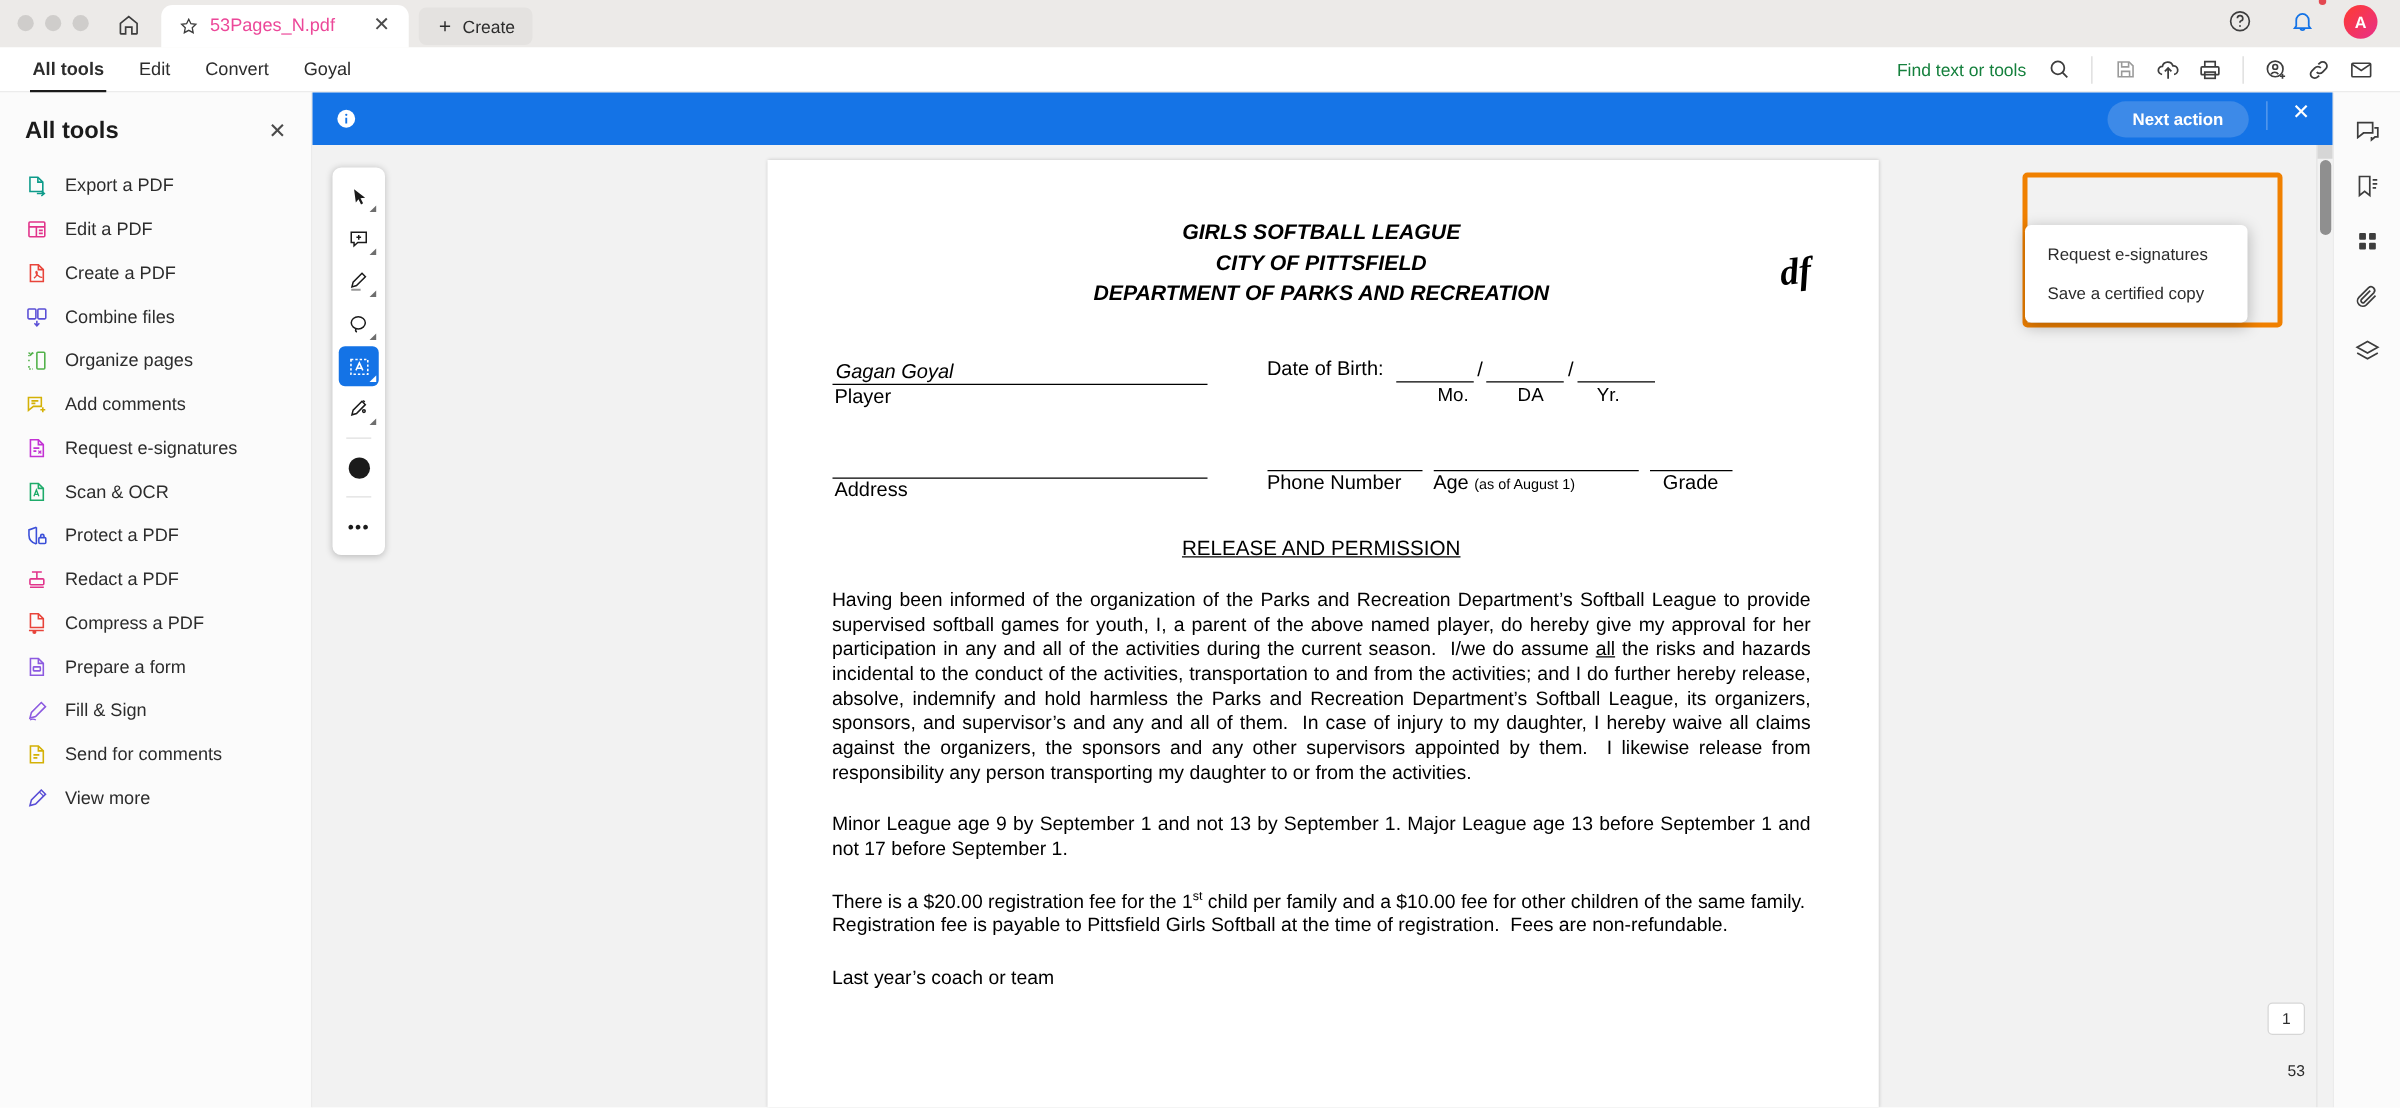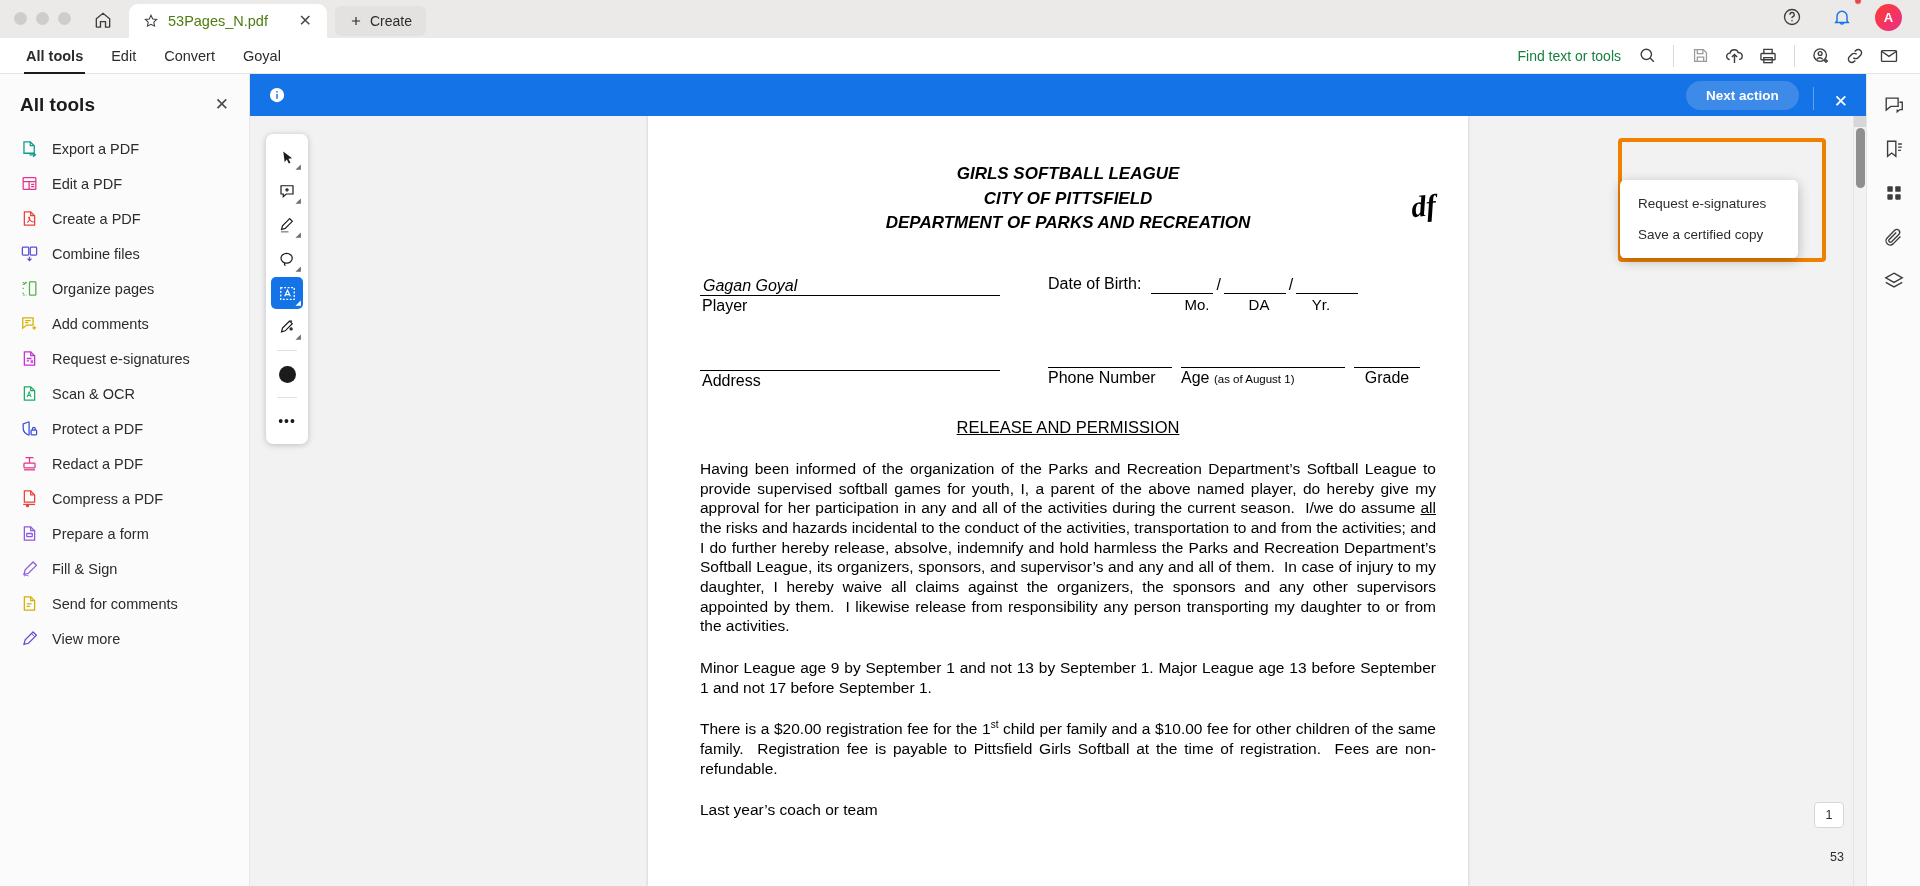--- a/index.html
+++ b/index.html
@@ -26,7 +26,7 @@
     display: flex; align-items: center; padding: 0 10px 0 14px; gap: 9px; margin-left: 6px;
     cursor: pointer;
   }
-  .tab-title { font-size: 14.5px; color: #4d7c0f; white-space: nowrap; }
+  .tab-title { font-size: 14.5px; color: #ec4899; white-space: nowrap; }
   .tab-close { margin-left: auto; padding: 0 5px; color: #4b4b4b; font-size: 16px; line-height: 1; cursor: pointer;}
   .create-btn {
     height: 30px; display: flex; align-items: center; gap: 7px; padding: 0 14px;

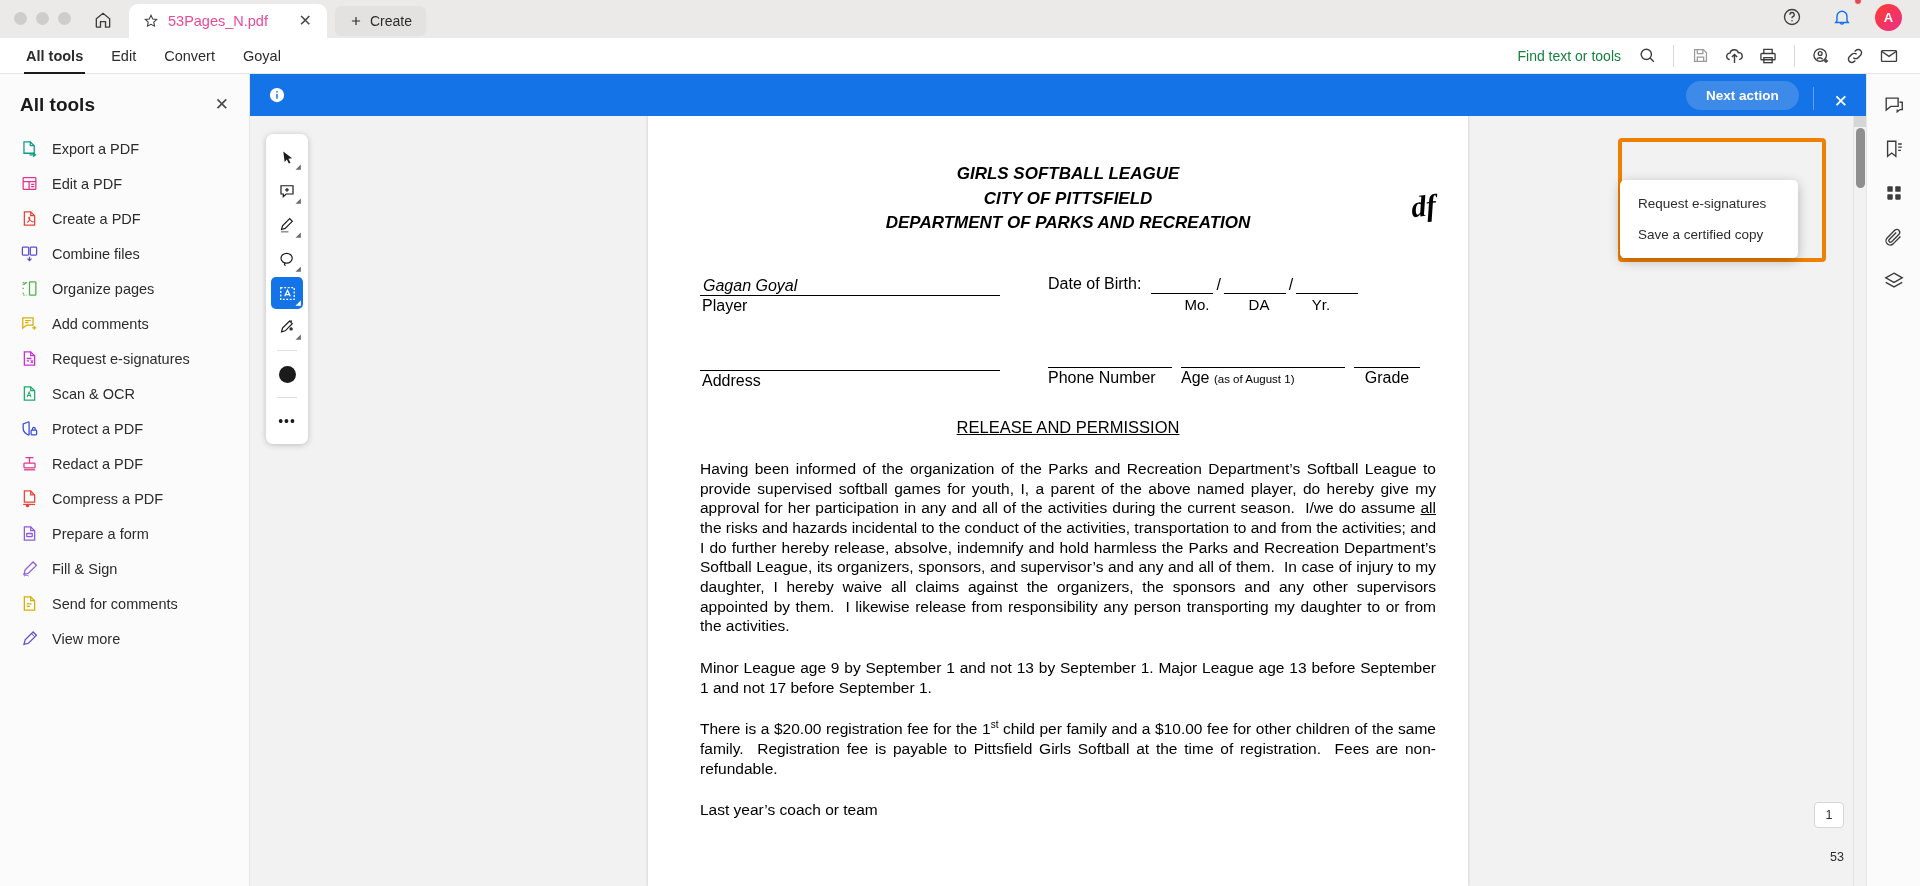--- a/index.html
+++ b/index.html
@@ -91,7 +91,7 @@
     padding: 0 12px 0 18px; color: #fff; position: relative; z-index: 40;
   }
   .notif-text { font-size: 13.5px; margin-left: 12px; }
-  .notif-right { margin-left: auto; display: flex; align-items: flex-end; gap: 0; }
+  .notif-right { margin-left: auto; display: flex; align-items: flex-start; gap: 0; }
   .next-action {
     background: #3d8ae8; color: #fff; border: none; border-radius: 15px; height: 29px;
     padding: 0 20px; font-size: 13.5px; font-weight: 700; cursor: pointer;

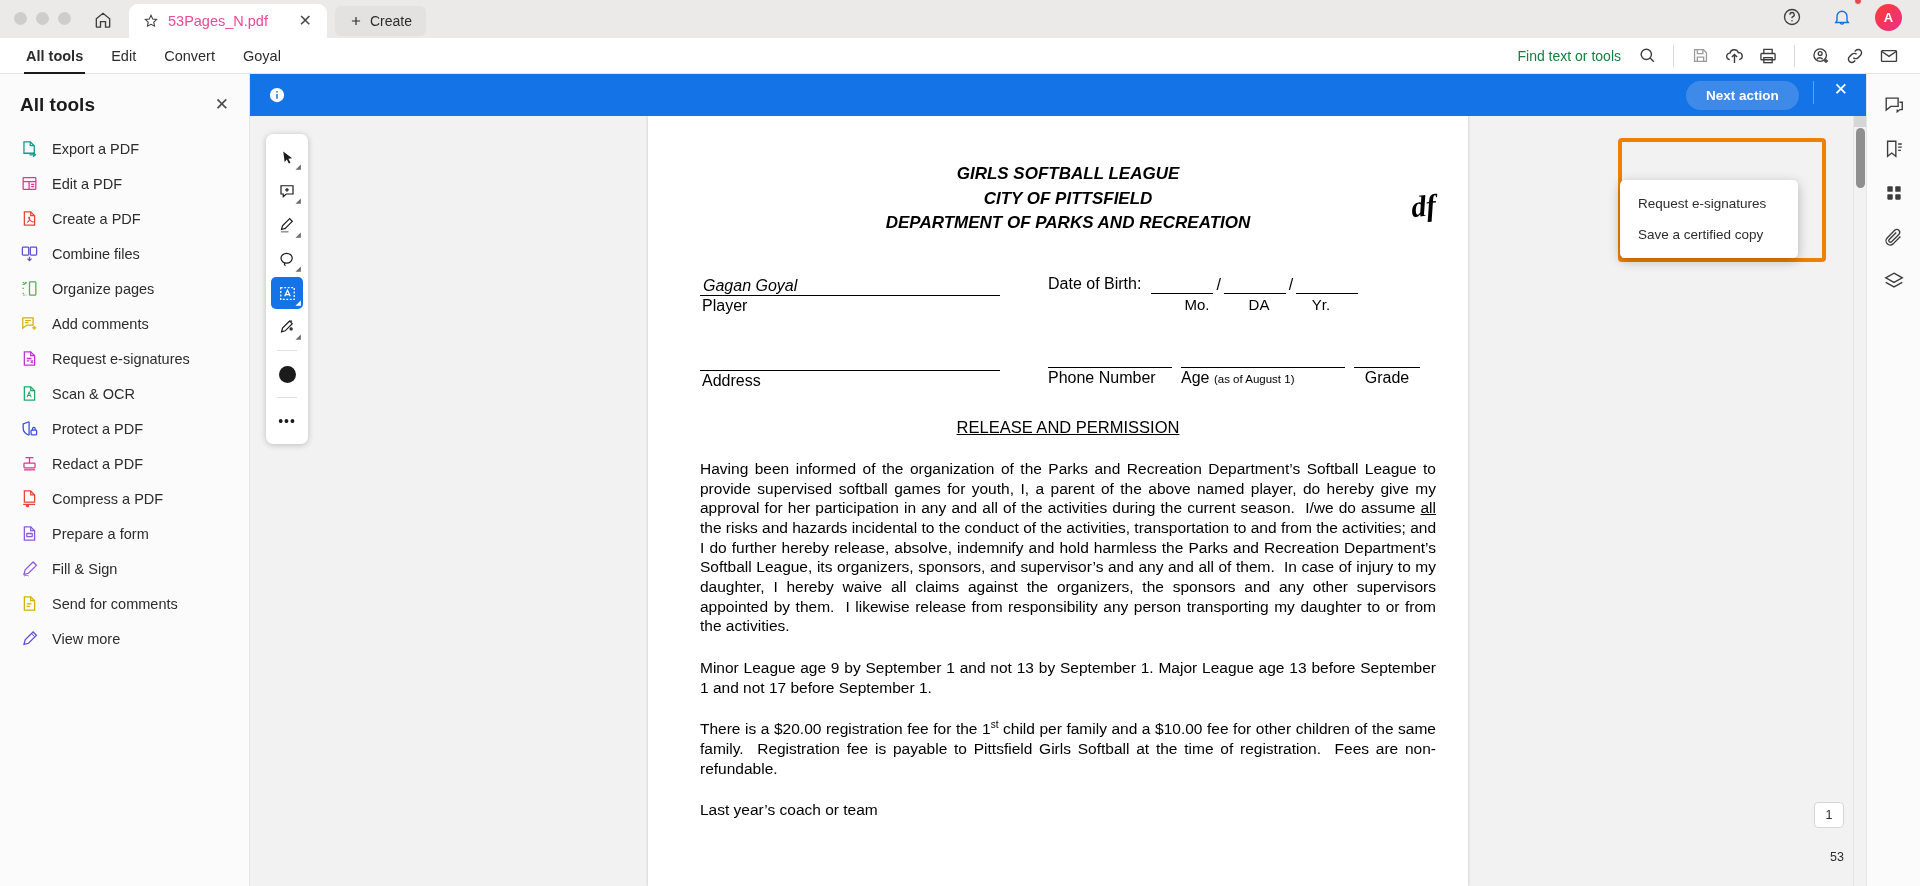--- a/index.html
+++ b/index.html
@@ -131,8 +131,8 @@
 
   
   .page {
-    width: 820px; background: #fff; margin-top: 0; box-shadow: 0 0 3px rgba(0,0,0,.2);
-    padding: 46px 32px 10px 52px; position: relative;
+    width: 889px; background: #fff; margin-top: 12px; box-shadow: 0 0 3px rgba(0,0,0,.2);
+    padding: 46px 54px 10px 52px; position: relative;
   }
   .doc { color: #000; font-family: "Liberation Sans", sans-serif; }
   .doc-head { text-align: center; font-style: italic; font-weight: bold; font-size: 17px; line-height: 1.45; position: relative; }

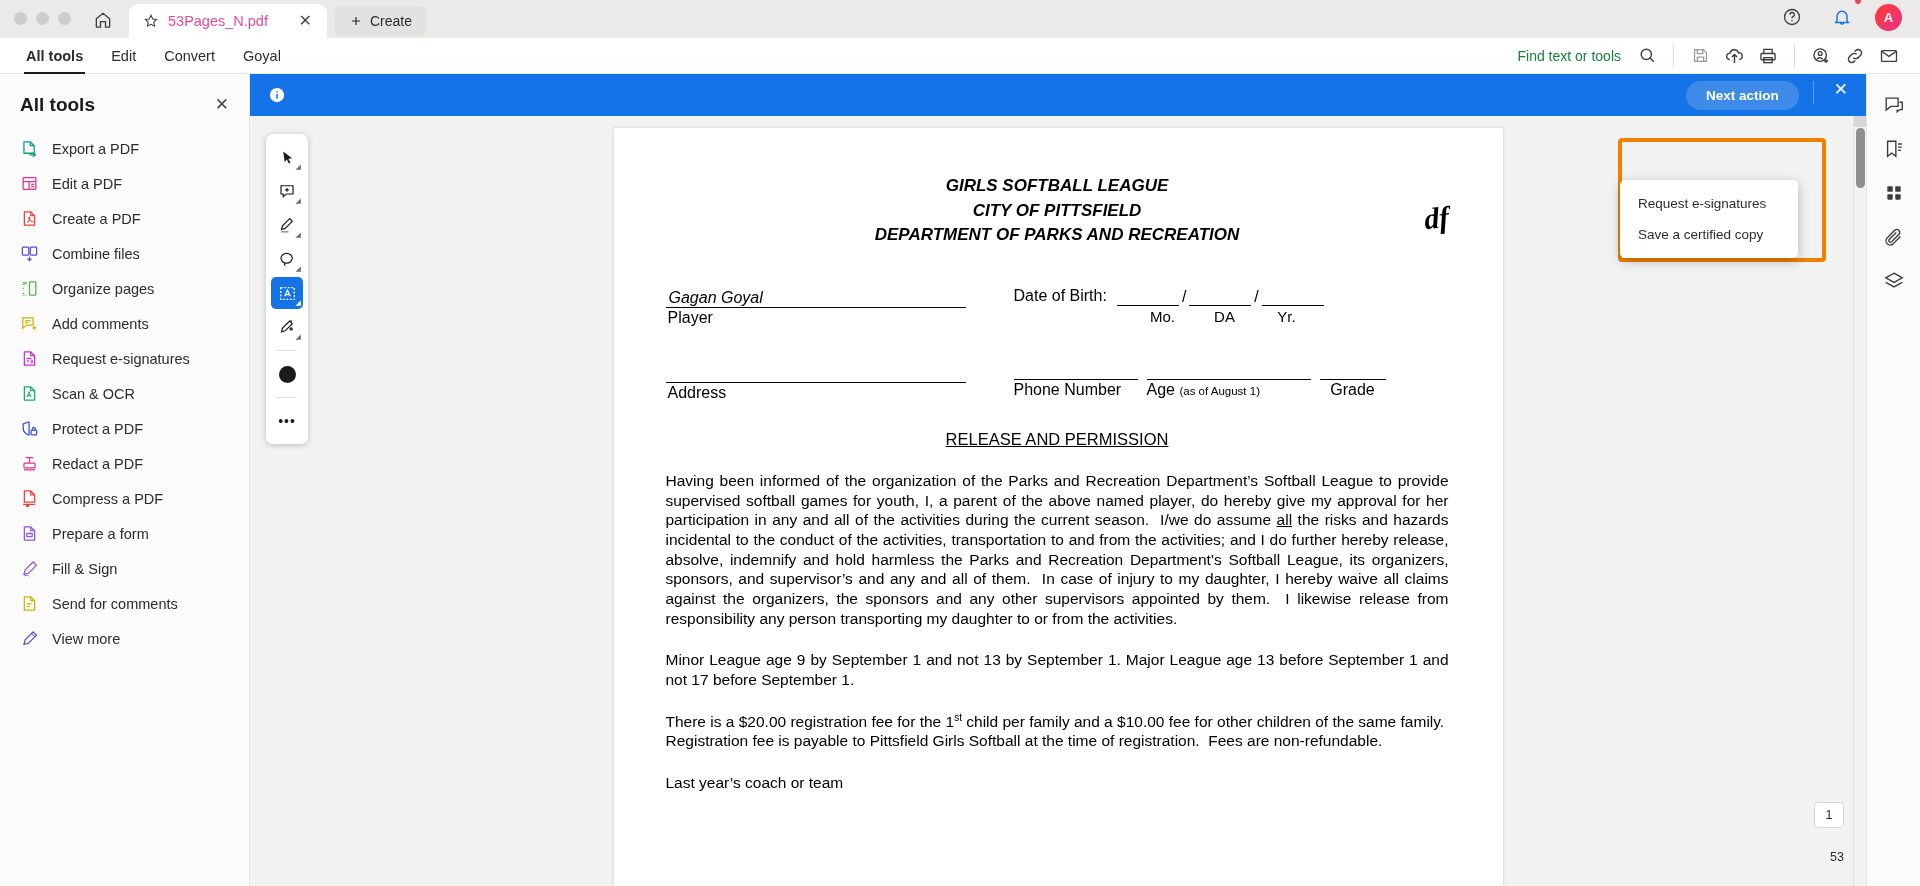--- a/index.html
+++ b/index.html
@@ -152,7 +152,7 @@
   .dob-seg { border-bottom: 1.6px solid #000; width: 62px; height: 22px; }
   .dob-slash { font-size: 16px; padding: 0 3px; }
   .dob-mk { width: 62px; text-align: center; font-size: 15px; padding: 2px 3px 0 3px; }
-  .row2 { display: flex; margin-top: 32px; align-items: center; }
+  .row2 { display: flex; margin-top: 32px; }
   .phone-grp { display: flex; gap: 9px; align-items: flex-end; }
   .u1 { border-bottom: 1.6px solid #000; width: 124px; height: 18px; }
   .u2 { border-bottom: 1.6px solid #000; width: 164px; height: 18px; }

